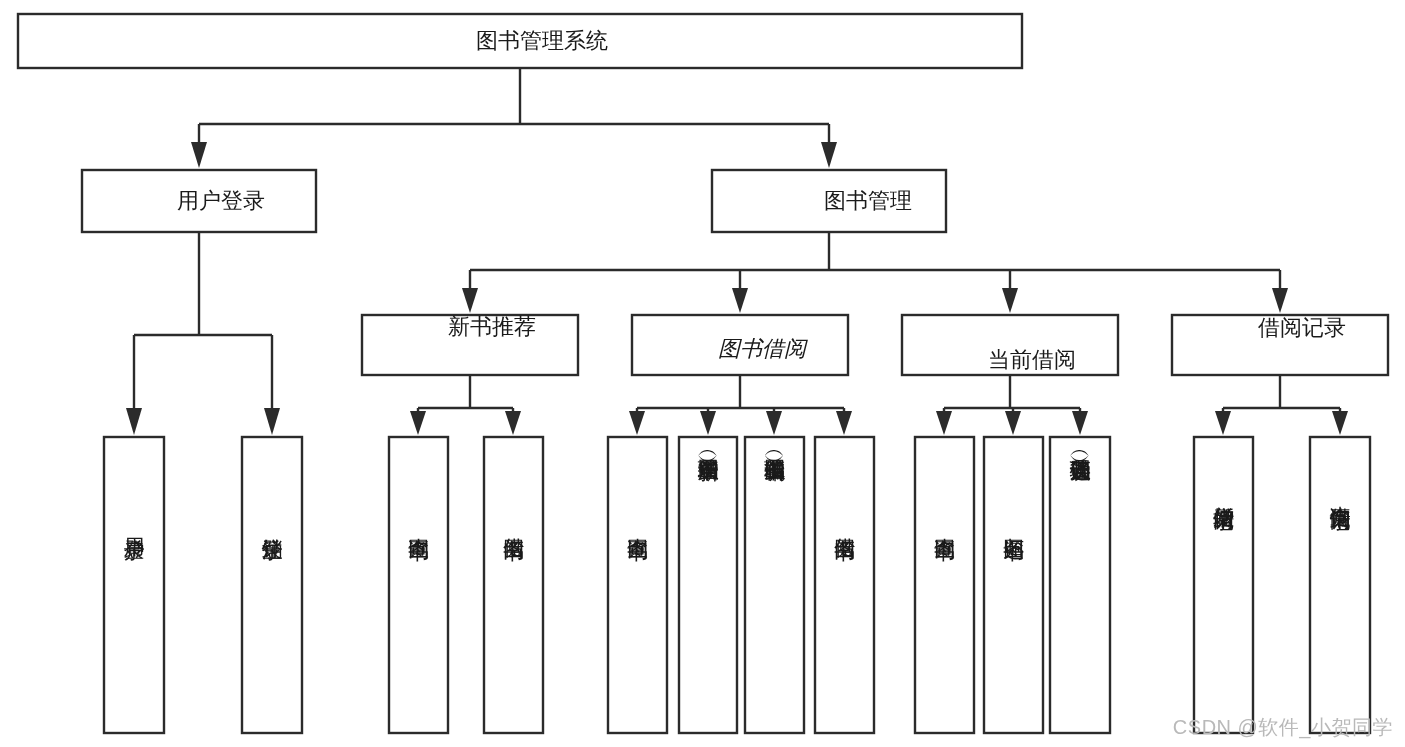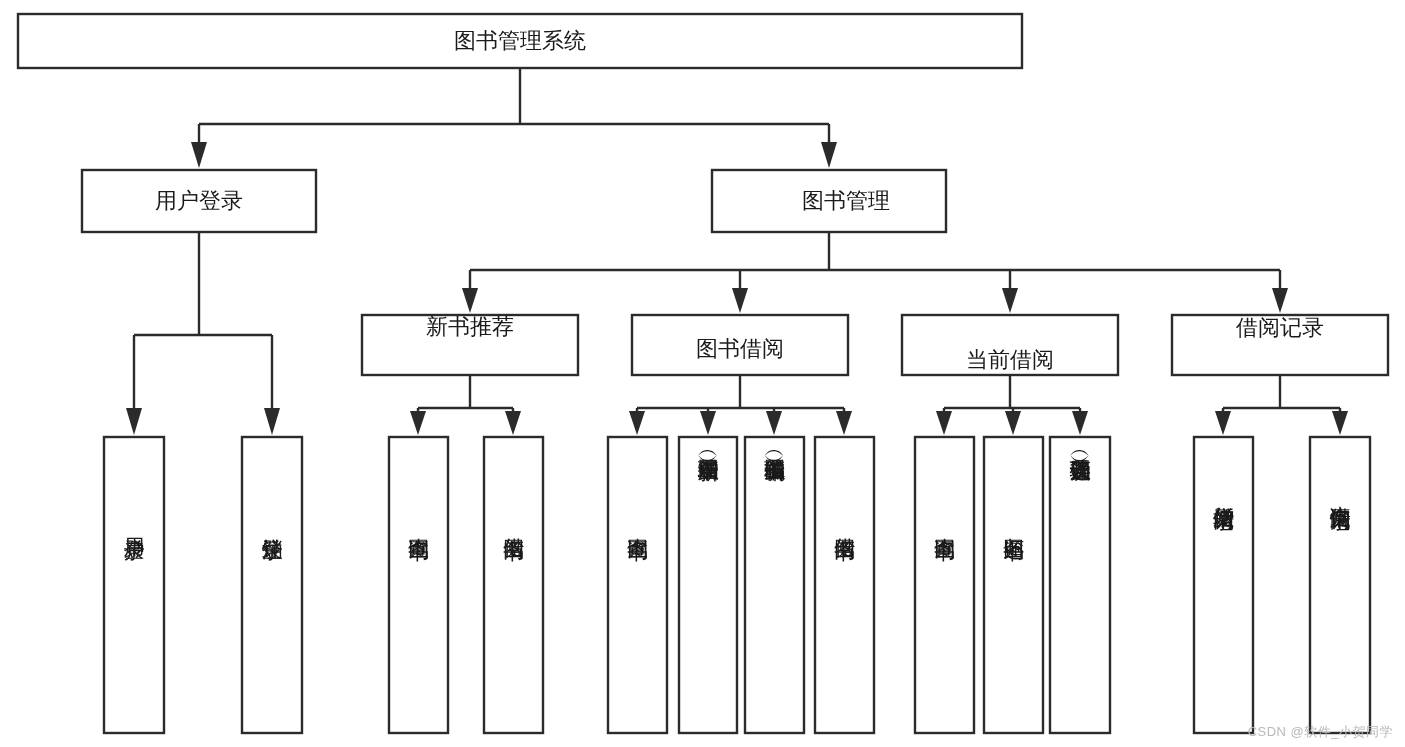--- a/index.html
+++ b/index.html
@@ -68,6 +68,7 @@
     font-size: 22px;
     color: #1a1a1a;
     pointer-events: none;
+    padding-left: 22px;
   }
   .watermark {
     position: absolute;

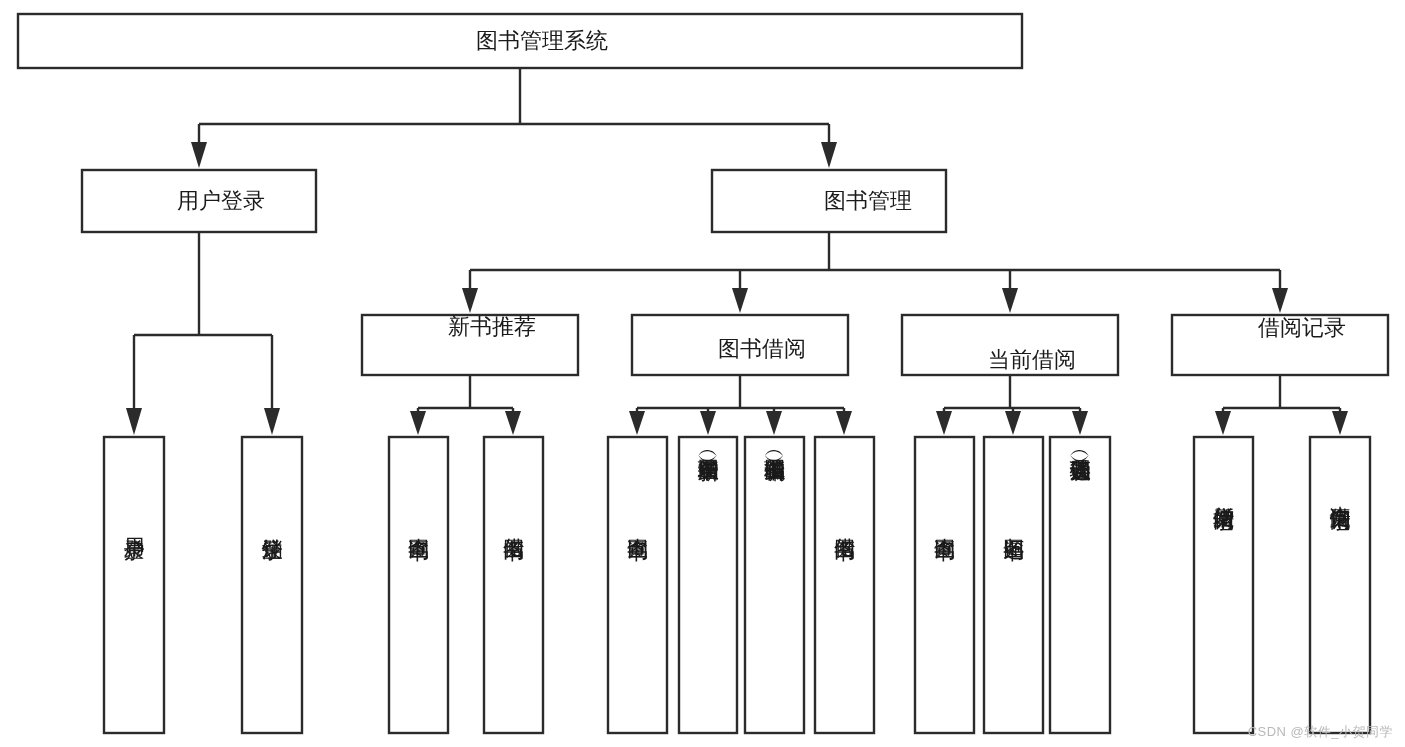--- a/index.html
+++ b/index.html
@@ -189,7 +189,7 @@
       <div class="hlabel-wrap" style="left: 362px; top: 297px; width: 216px; height: 60px;">
         <span>新书推荐</span>
       </div>
-      <div class="hlabel-wrap" style="left: 632px; top: 315px; width: 216px; height: 68px;">
+      <div class="hlabel-wrap" style="left: 632px; top: 315px; width: 216px; height: 68px; font-style: italic;">
         <span>图书借阅</span>
       </div>
       <div class="hlabel-wrap" style="left: 902px; top: 315px; width: 216px; height: 60px; align-items: flex-end;">

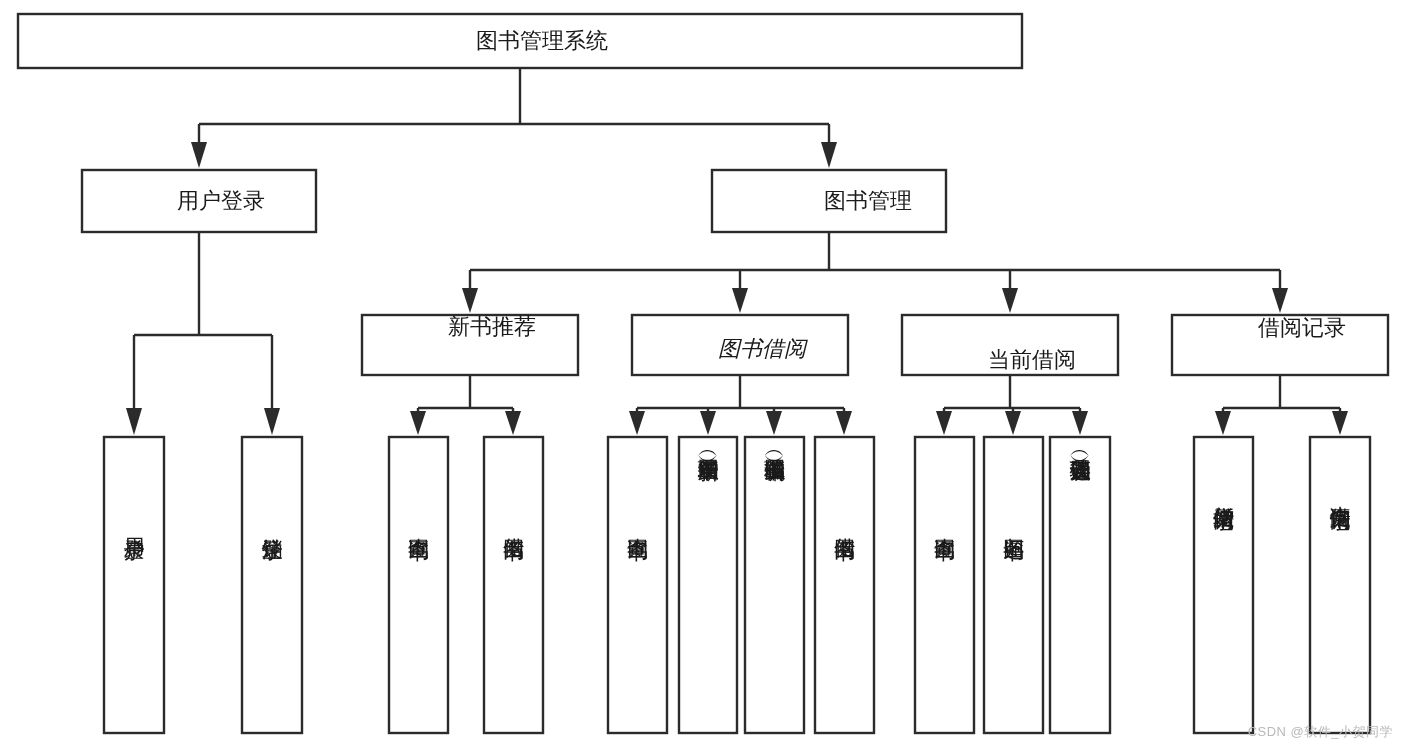--- a/index.html
+++ b/index.html
@@ -75,7 +75,7 @@
     right: 12px;
     bottom: 6px;
     font-family: "Liberation Sans", "DejaVu Sans", sans-serif;
-    font-size: 13px;
+    font-size: 20px;
     color: #b9b9b9;
     letter-spacing: 0.5px;
     white-space: nowrap;

